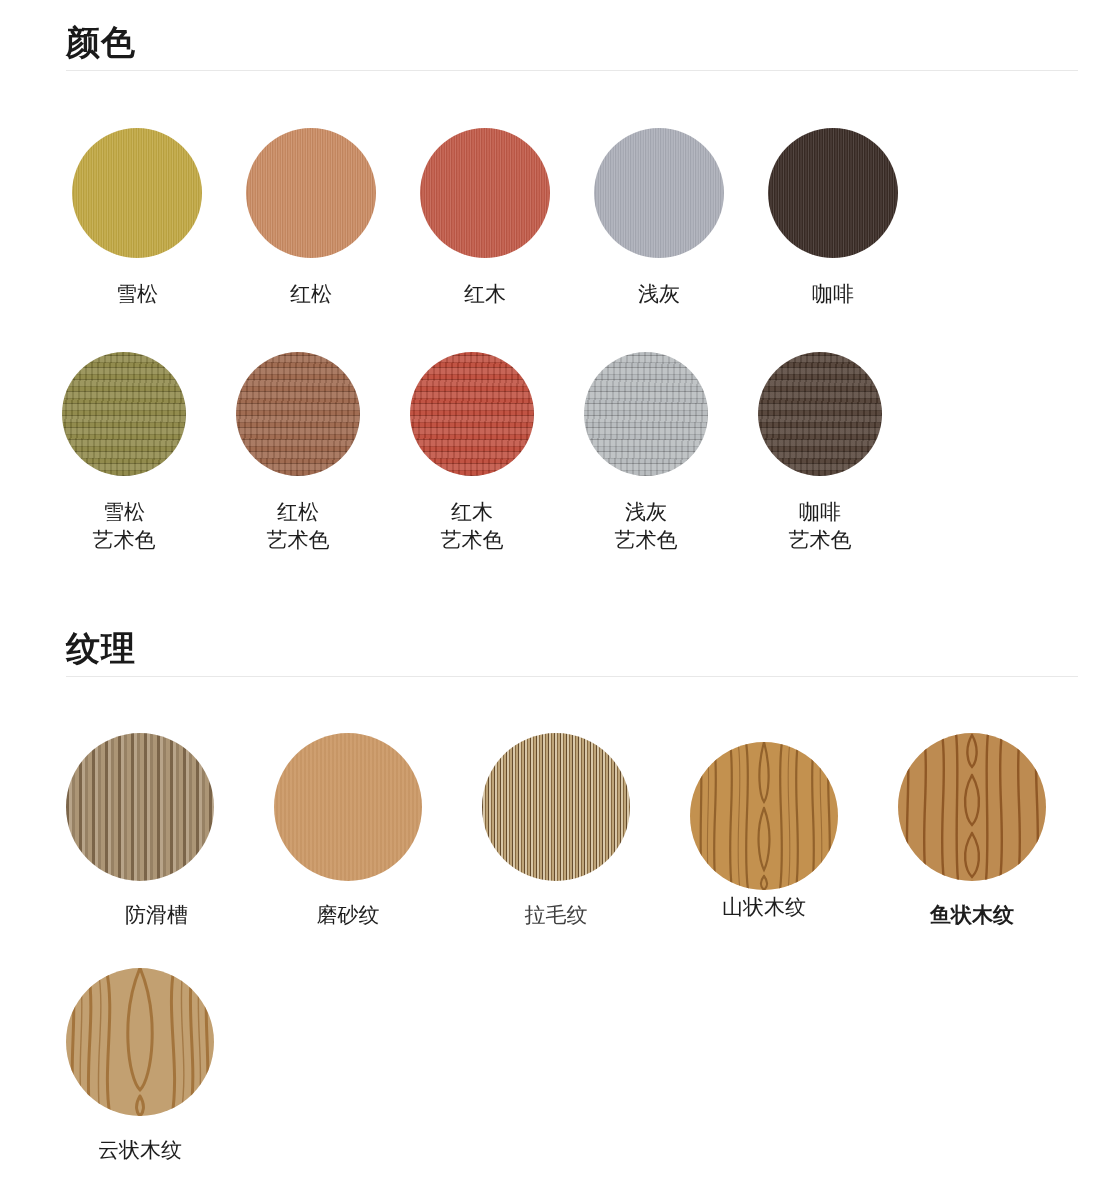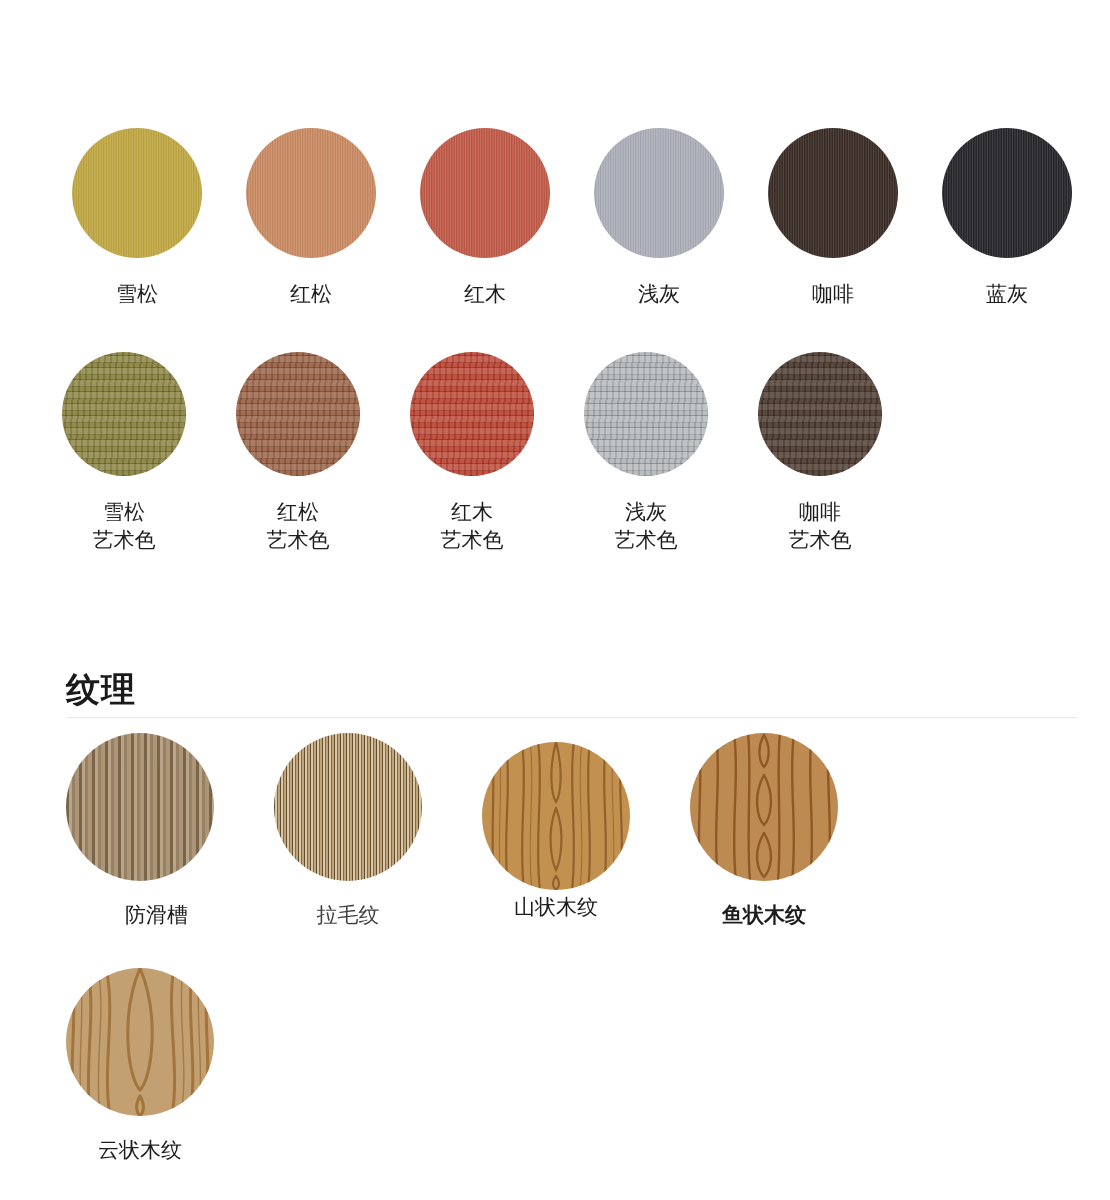--- a/index.html
+++ b/index.html
@@ -106,6 +106,12 @@
 
 <div class="page">
 
+  <div class="section" style="top:22px;">
+    <div class="sec-head">
+      <div class="sec-title">颜色</div>
+      <div class="sec-rule" style="background: rgb(232, 232, 232);"></div>
+    </div>
+  </div>
 
   <div class="row" id="row-color-std" style="top:128px;left:72px;gap:44px;">
     <div class="cell">

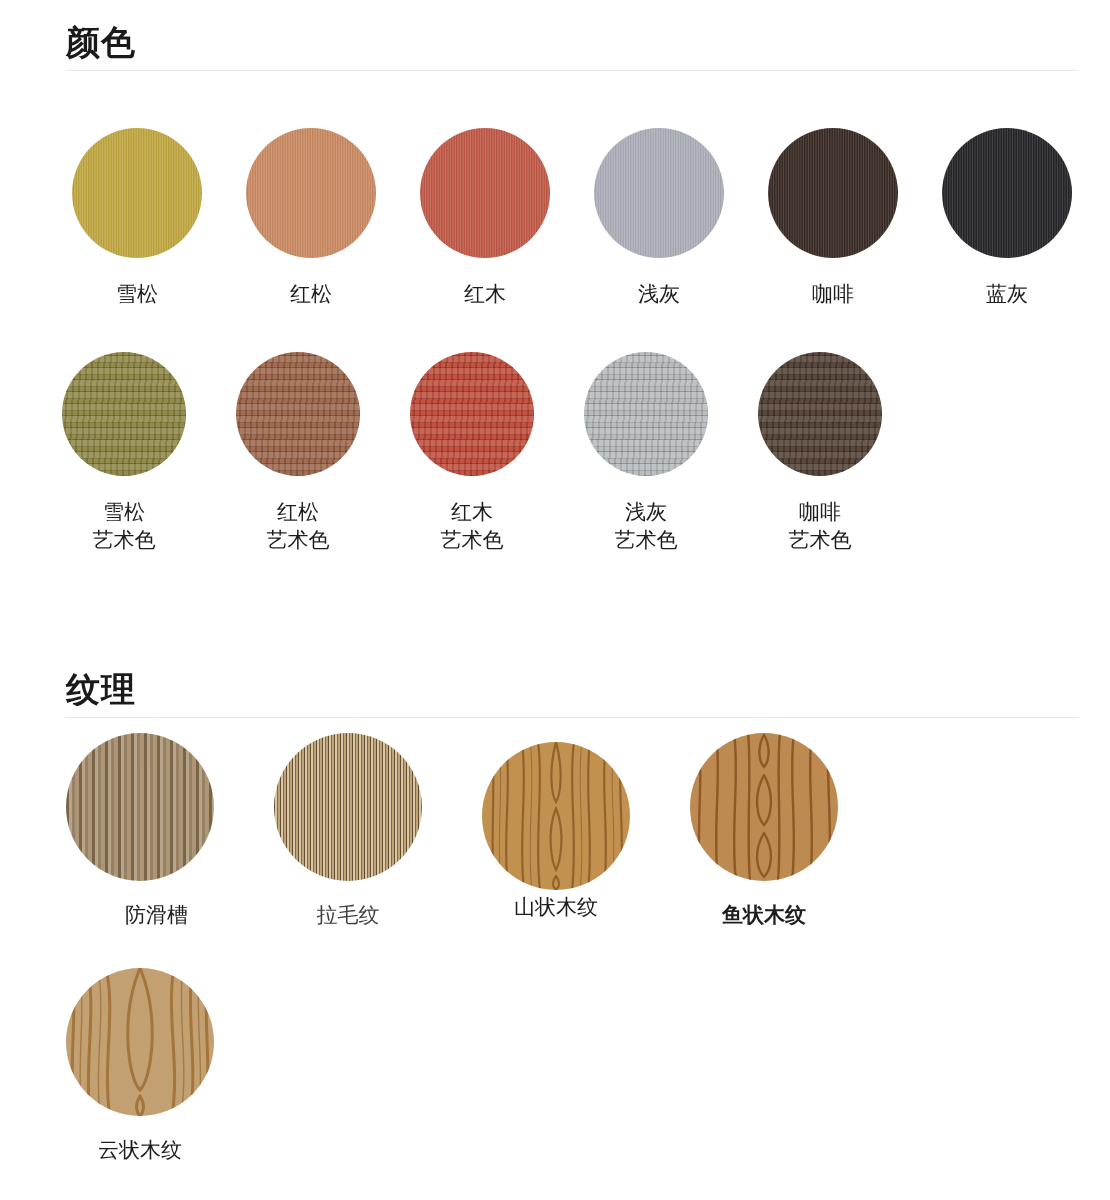--- a/index.html
+++ b/index.html
@@ -133,10 +133,6 @@
     <div class="cell">
       <div class="disc g-vfiber" id="d-c4" style="width: 130px; height: 130px; background-color: rgb(58, 44, 38);"></div>
       <div class="label" style="margin-top: 22px; color: rgb(29, 29, 29);">咖啡</div>
-    </div>
-    <div class="cell">
-      <div class="disc g-vfiber" id="d-c5" style="width: 130px; height: 130px; background-color: rgb(38, 38, 43);"></div>
-      <div class="label" style="margin-top: 22px; color: rgb(29, 29, 29);">蓝灰</div>
     </div>
   </div>
 

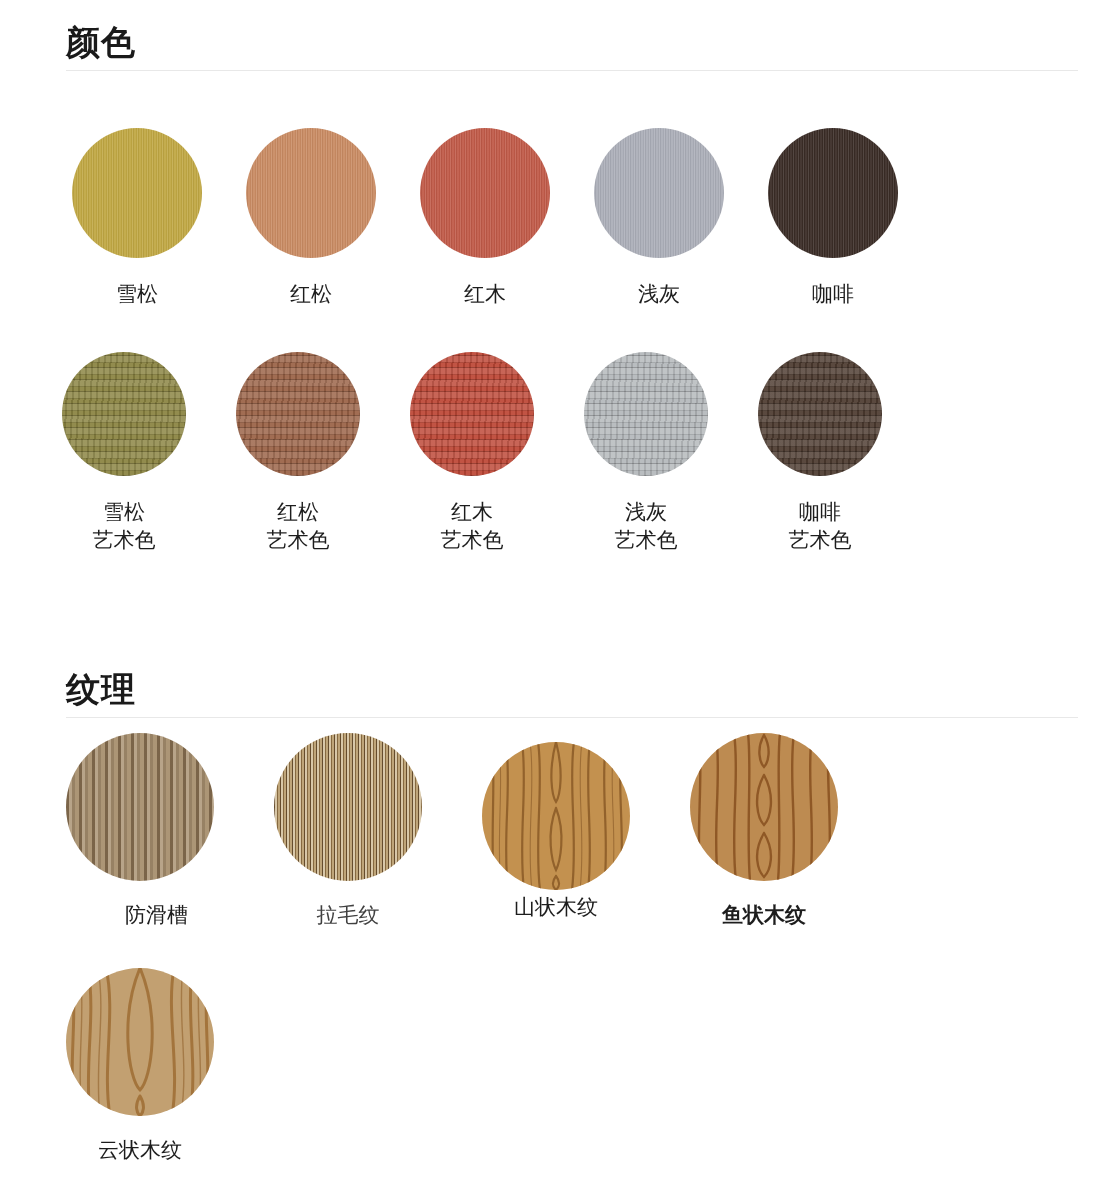--- a/index.html
+++ b/index.html
@@ -164,7 +164,7 @@
     </div>
   </div>
 
-  <div class="section" style="top:628px;margin-top:41px;">
+  <div class="section" style="top:628px;">
     <div class="sec-head">
       <div class="sec-title">纹理</div>
       <div class="sec-rule" style="background: rgb(232, 232, 232);"></div>

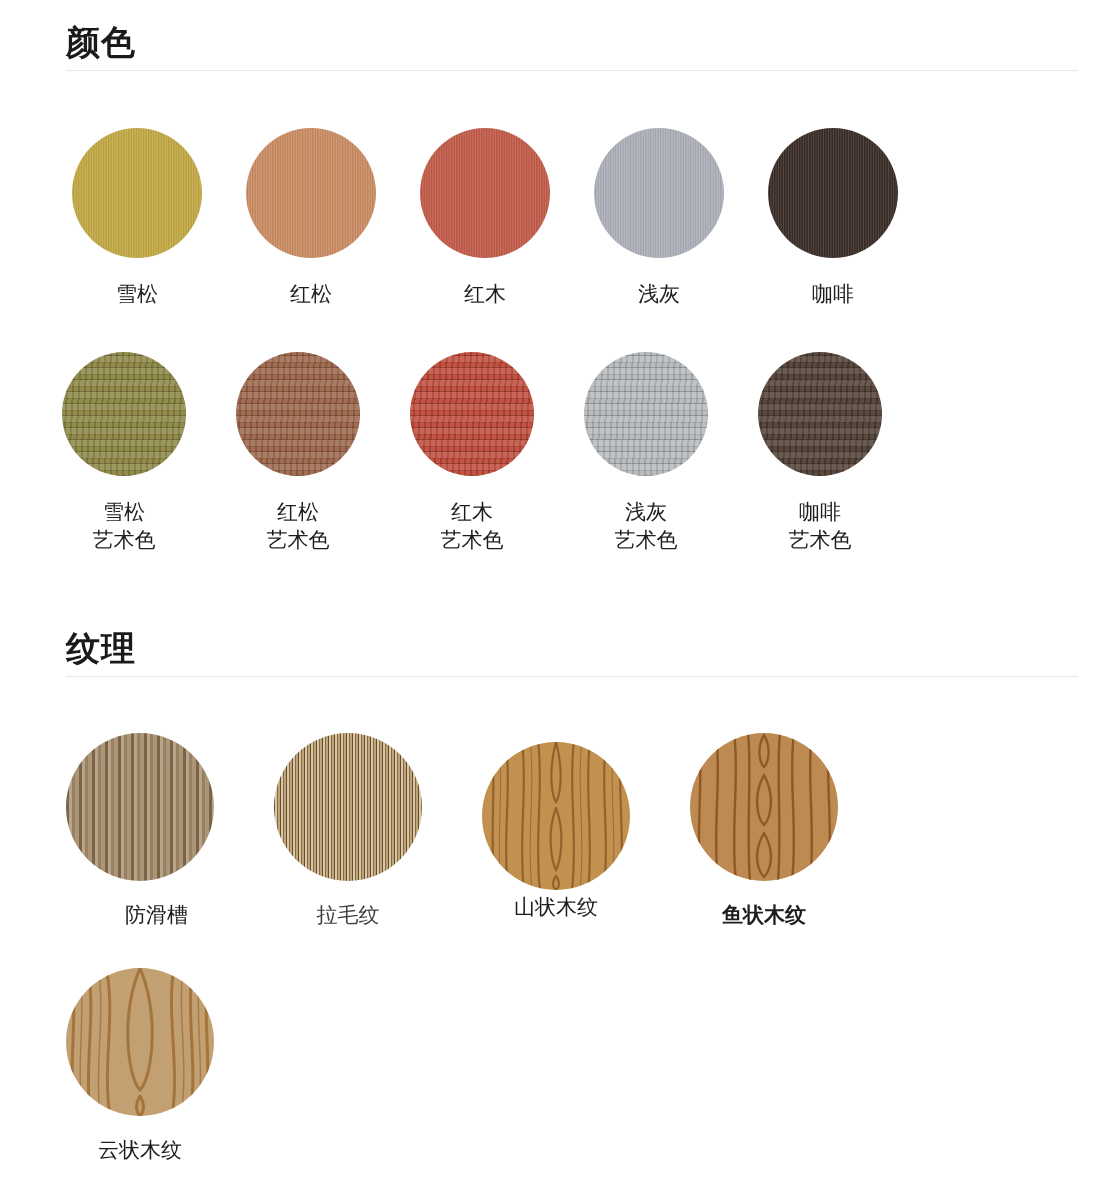--- a/index.html
+++ b/index.html
@@ -175,6 +175,10 @@
     <div class="cell">
       <div class="disc g-groove" id="d-t0" style="width: 148px; height: 148px; background-color: rgb(168, 144, 111);"></div>
       <div class="label" style="margin-top: 20px; color: rgb(29, 29, 29); margin-left: 33px;">防滑槽</div>
+    </div>
+    <div class="cell">
+      <div class="disc g-matte" id="d-t1" style="width: 148px; height: 148px; background-color: rgb(204, 154, 104);"></div>
+      <div class="label" style="margin-top: 20px; color: rgb(29, 29, 29);">磨砂纹</div>
     </div>
     <div class="cell">
       <div class="disc g-brushed" id="d-t2" style="width: 148px; height: 148px; background-color: rgb(169, 138, 88);"></div>

